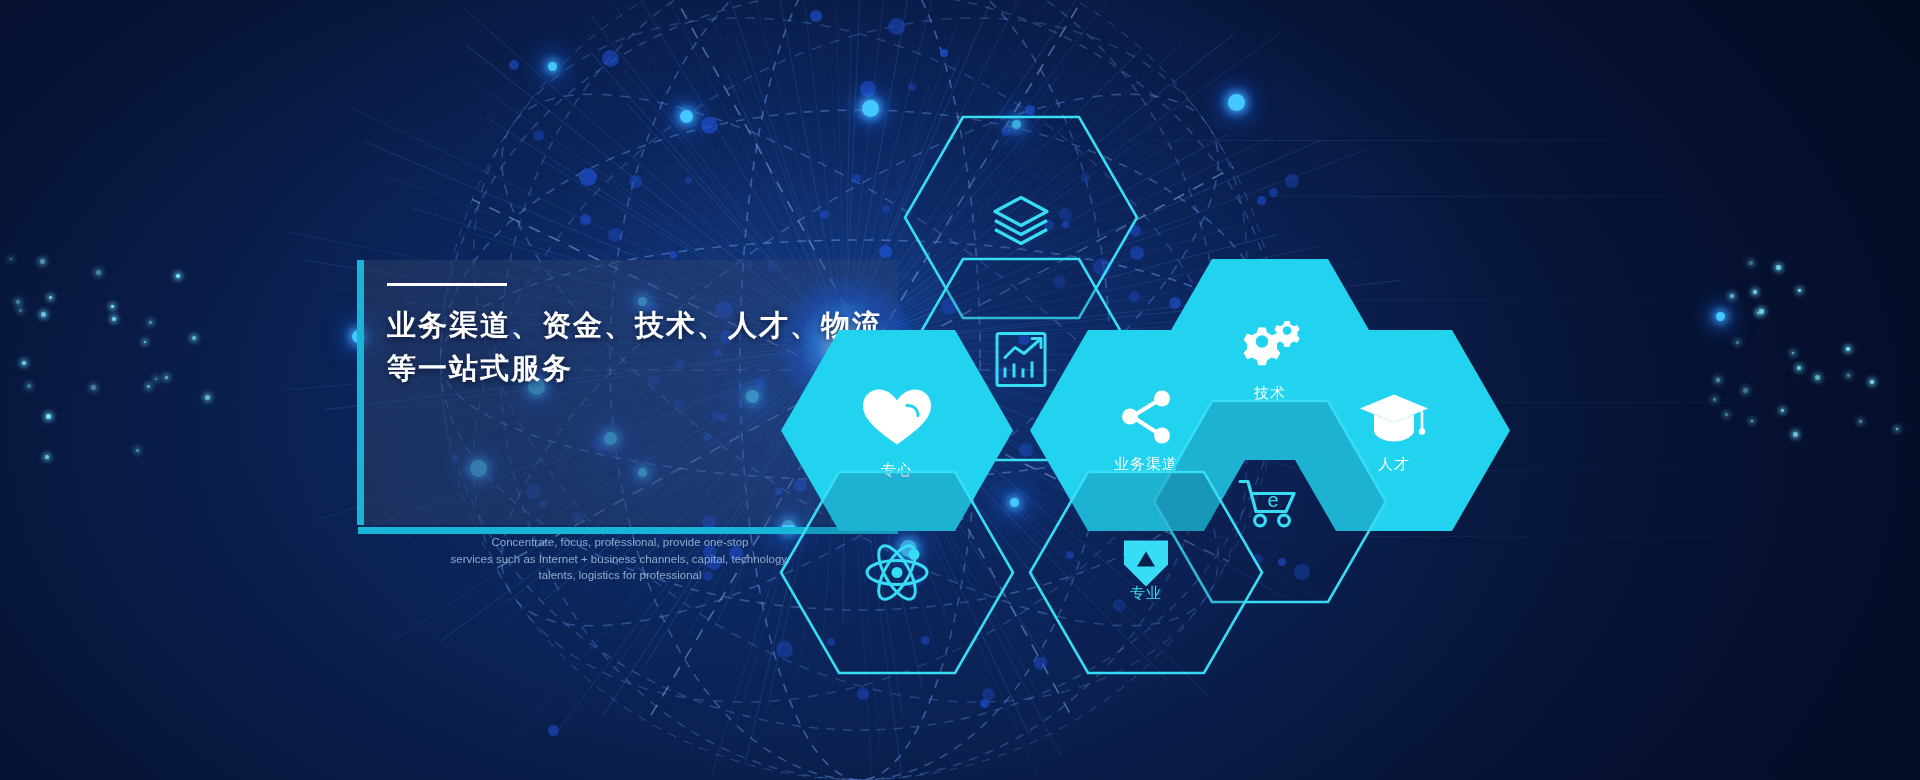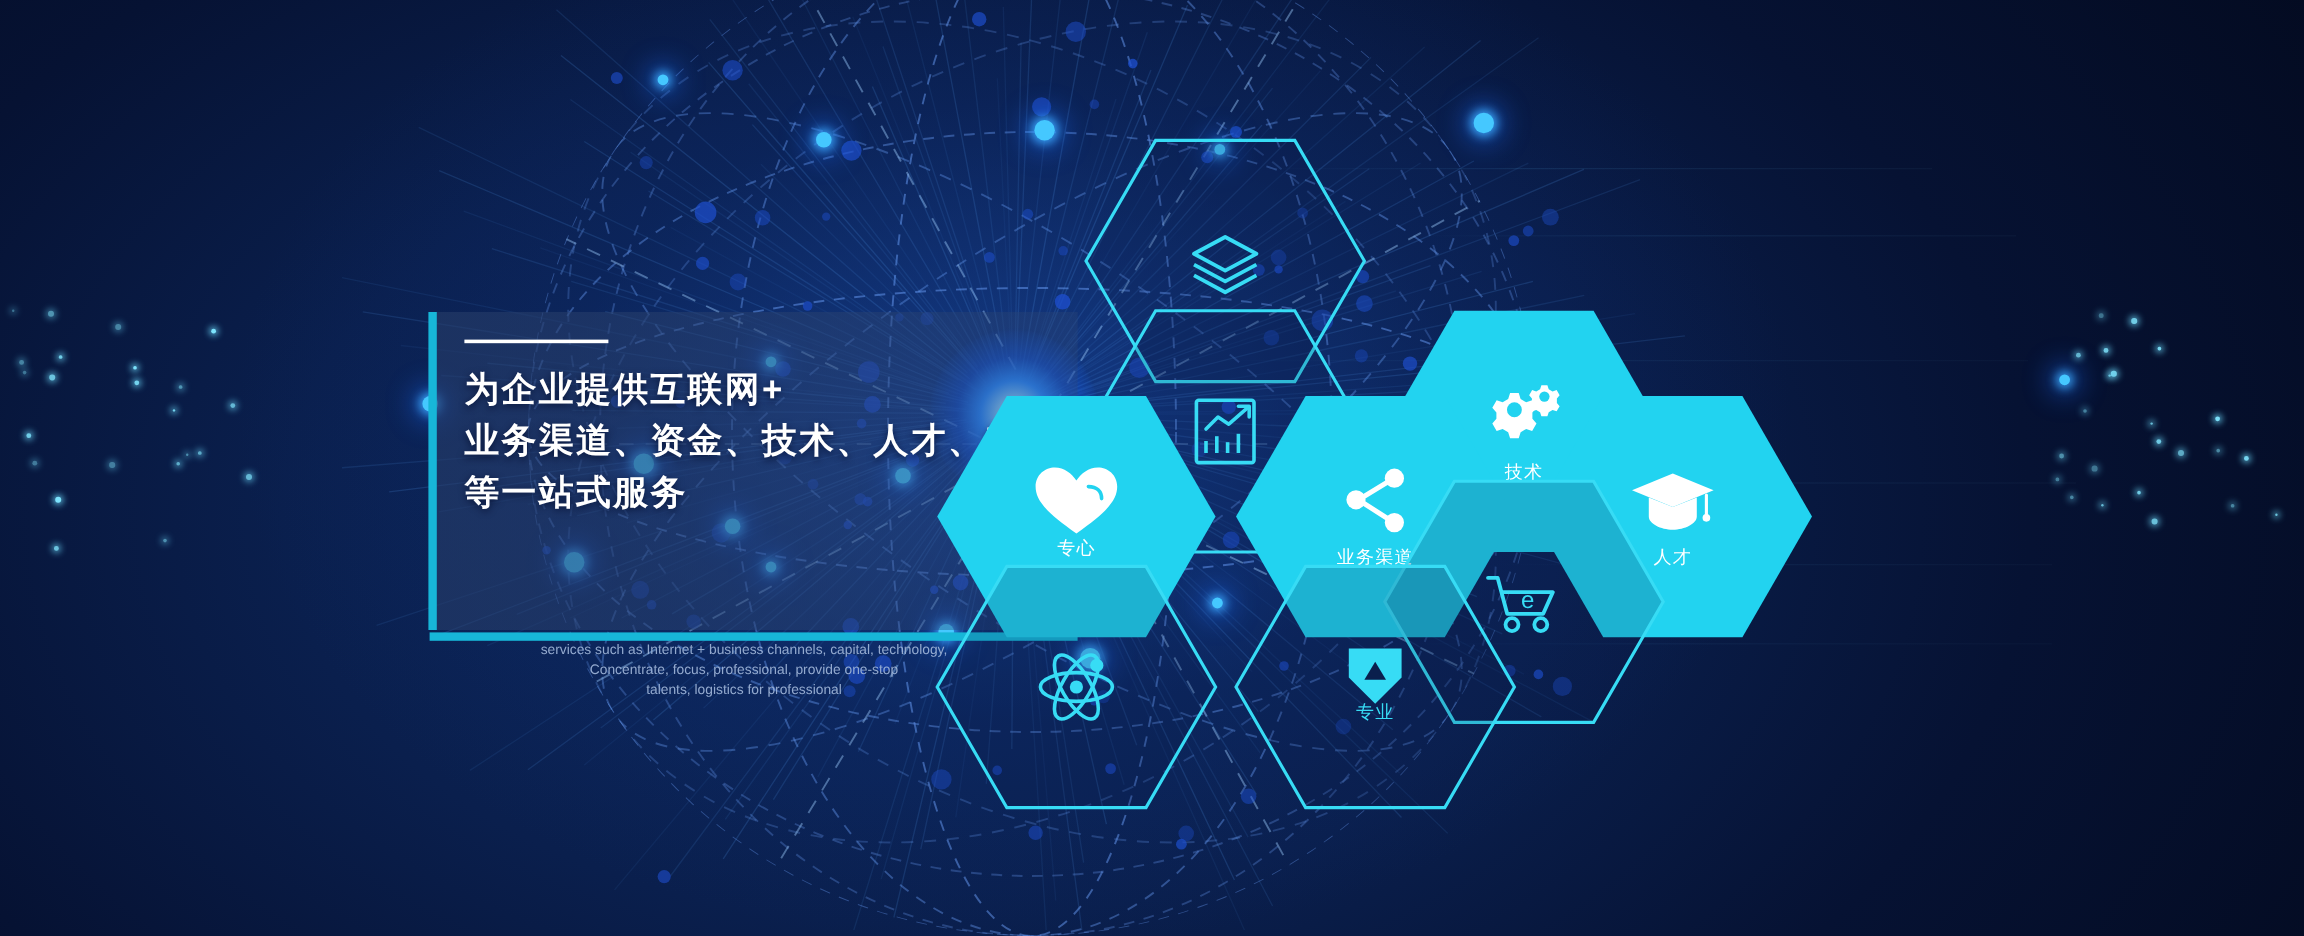--- a/index.html
+++ b/index.html
@@ -441,7 +441,6 @@
     <div class="hbar"></div>
     <div class="rule"></div>
     <div class="headline">
-      <div class="ln">为企业提供互联网+</div>
       <div class="ln">业务渠道、资金、技术、人才、物流</div>
       <div class="ln">等一站式服务</div>
     </div>

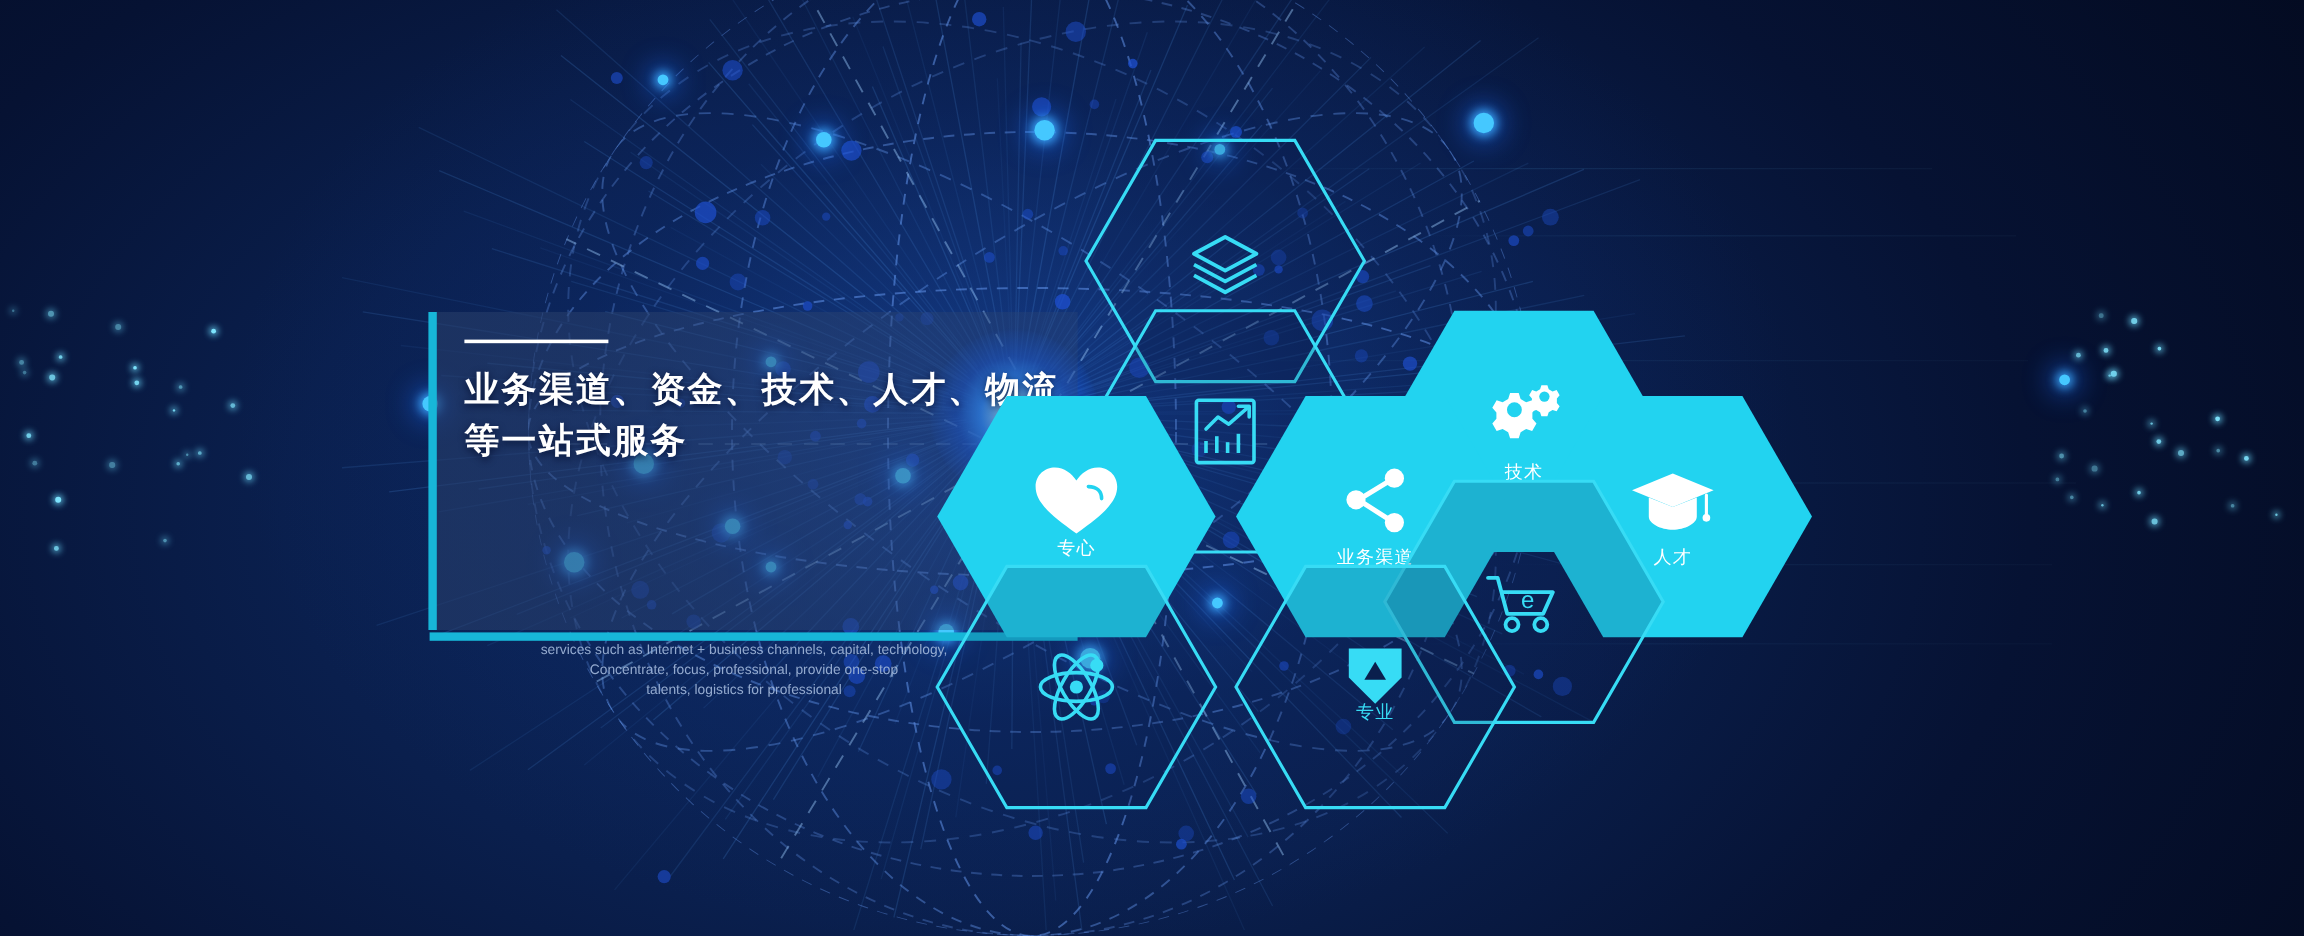--- a/index.html
+++ b/index.html
@@ -507,7 +507,7 @@
             </g>
           </g>
       </svg>
-      <div class="lbl" style="top:118px">专心</div>
+      <div class="lbl" style="top:131px">专心</div>
     </div>
       <div class="hex filled" style="left:1278px;top:330px;width:232px;height:201px;">
       <svg width="232" height="201" viewBox="0 0 232 201">

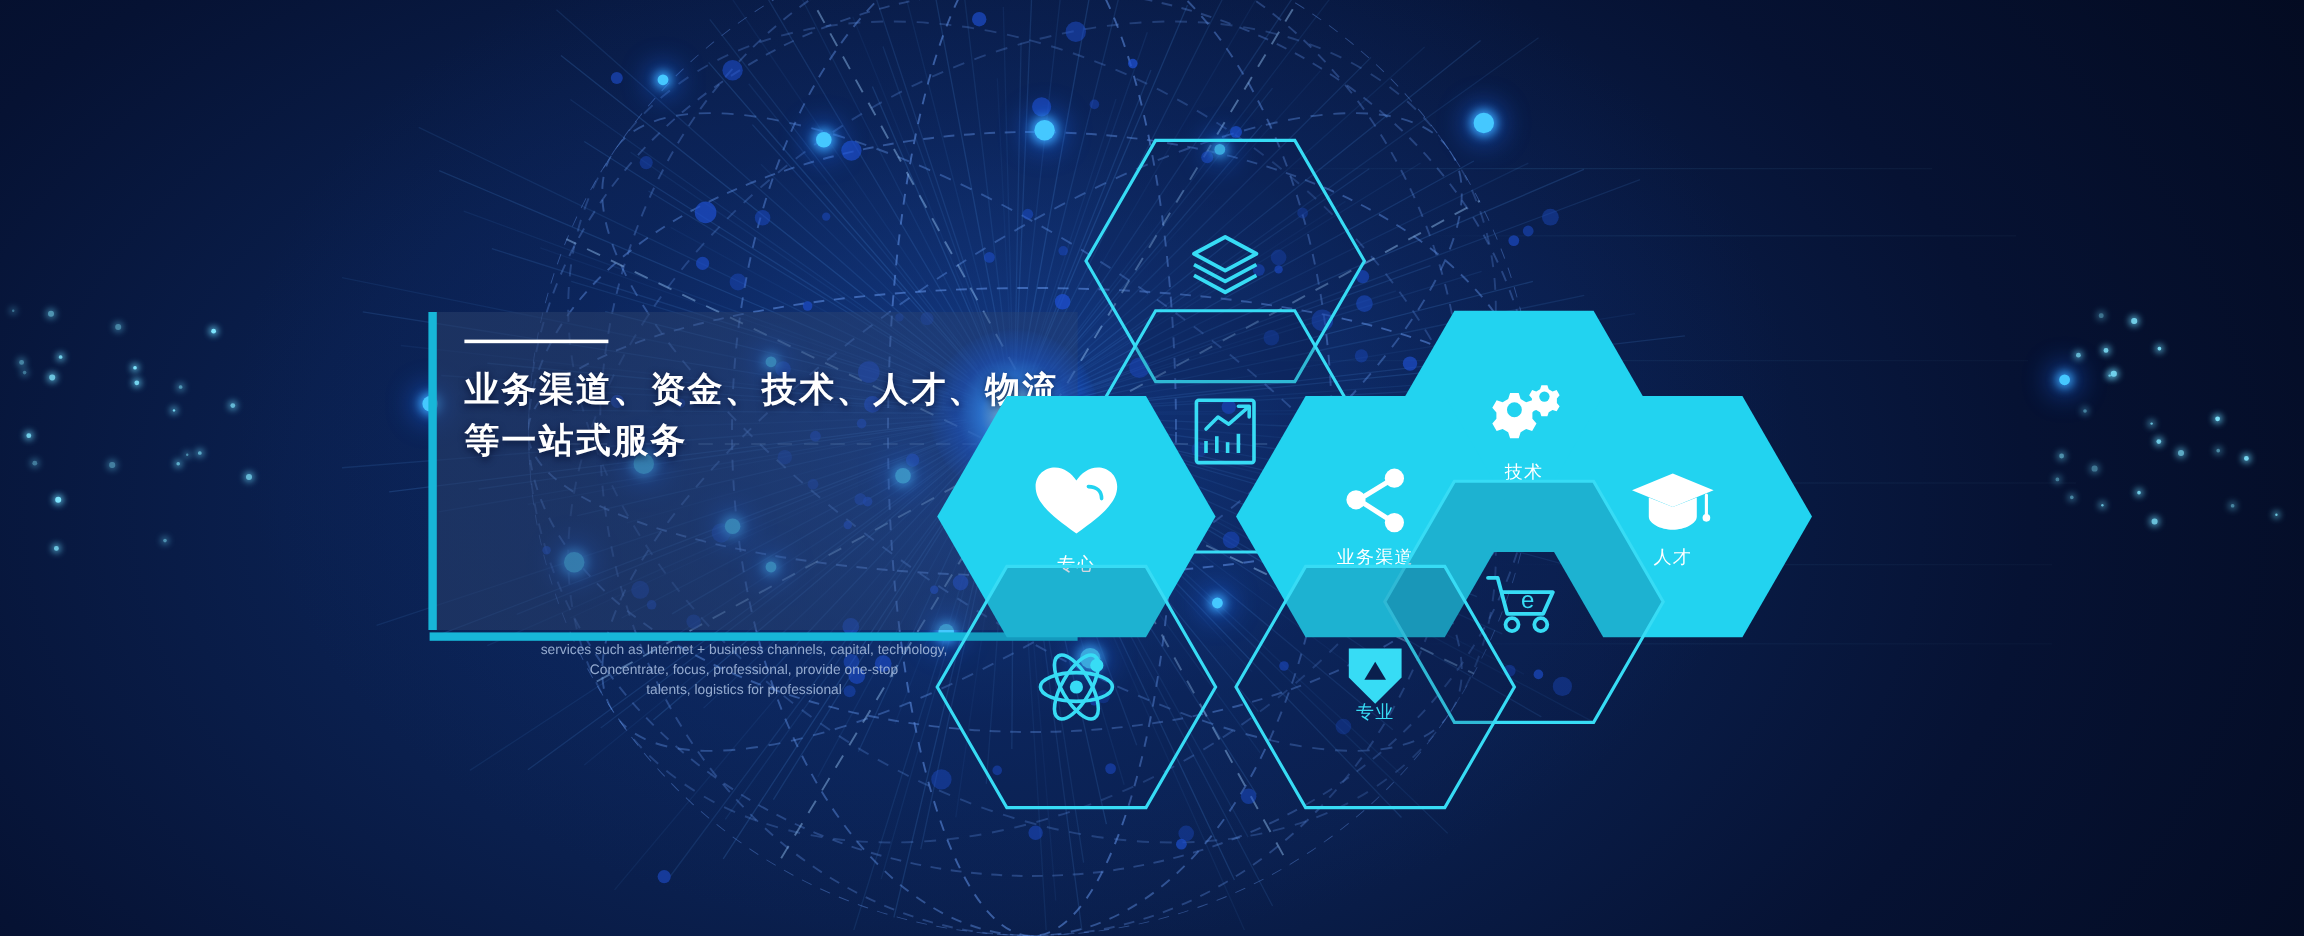--- a/index.html
+++ b/index.html
@@ -447,8 +447,8 @@
   </div>
 
   <div id="subcap">
+    <div>Concentrate, focus, professional, provide one-stop</div>
     <div>services such as Internet + business channels, capital, technology,</div>
-    <div>Concentrate, focus, professional, provide one-stop</div>
     <div>talents, logistics for professional</div>
   </div>
 

